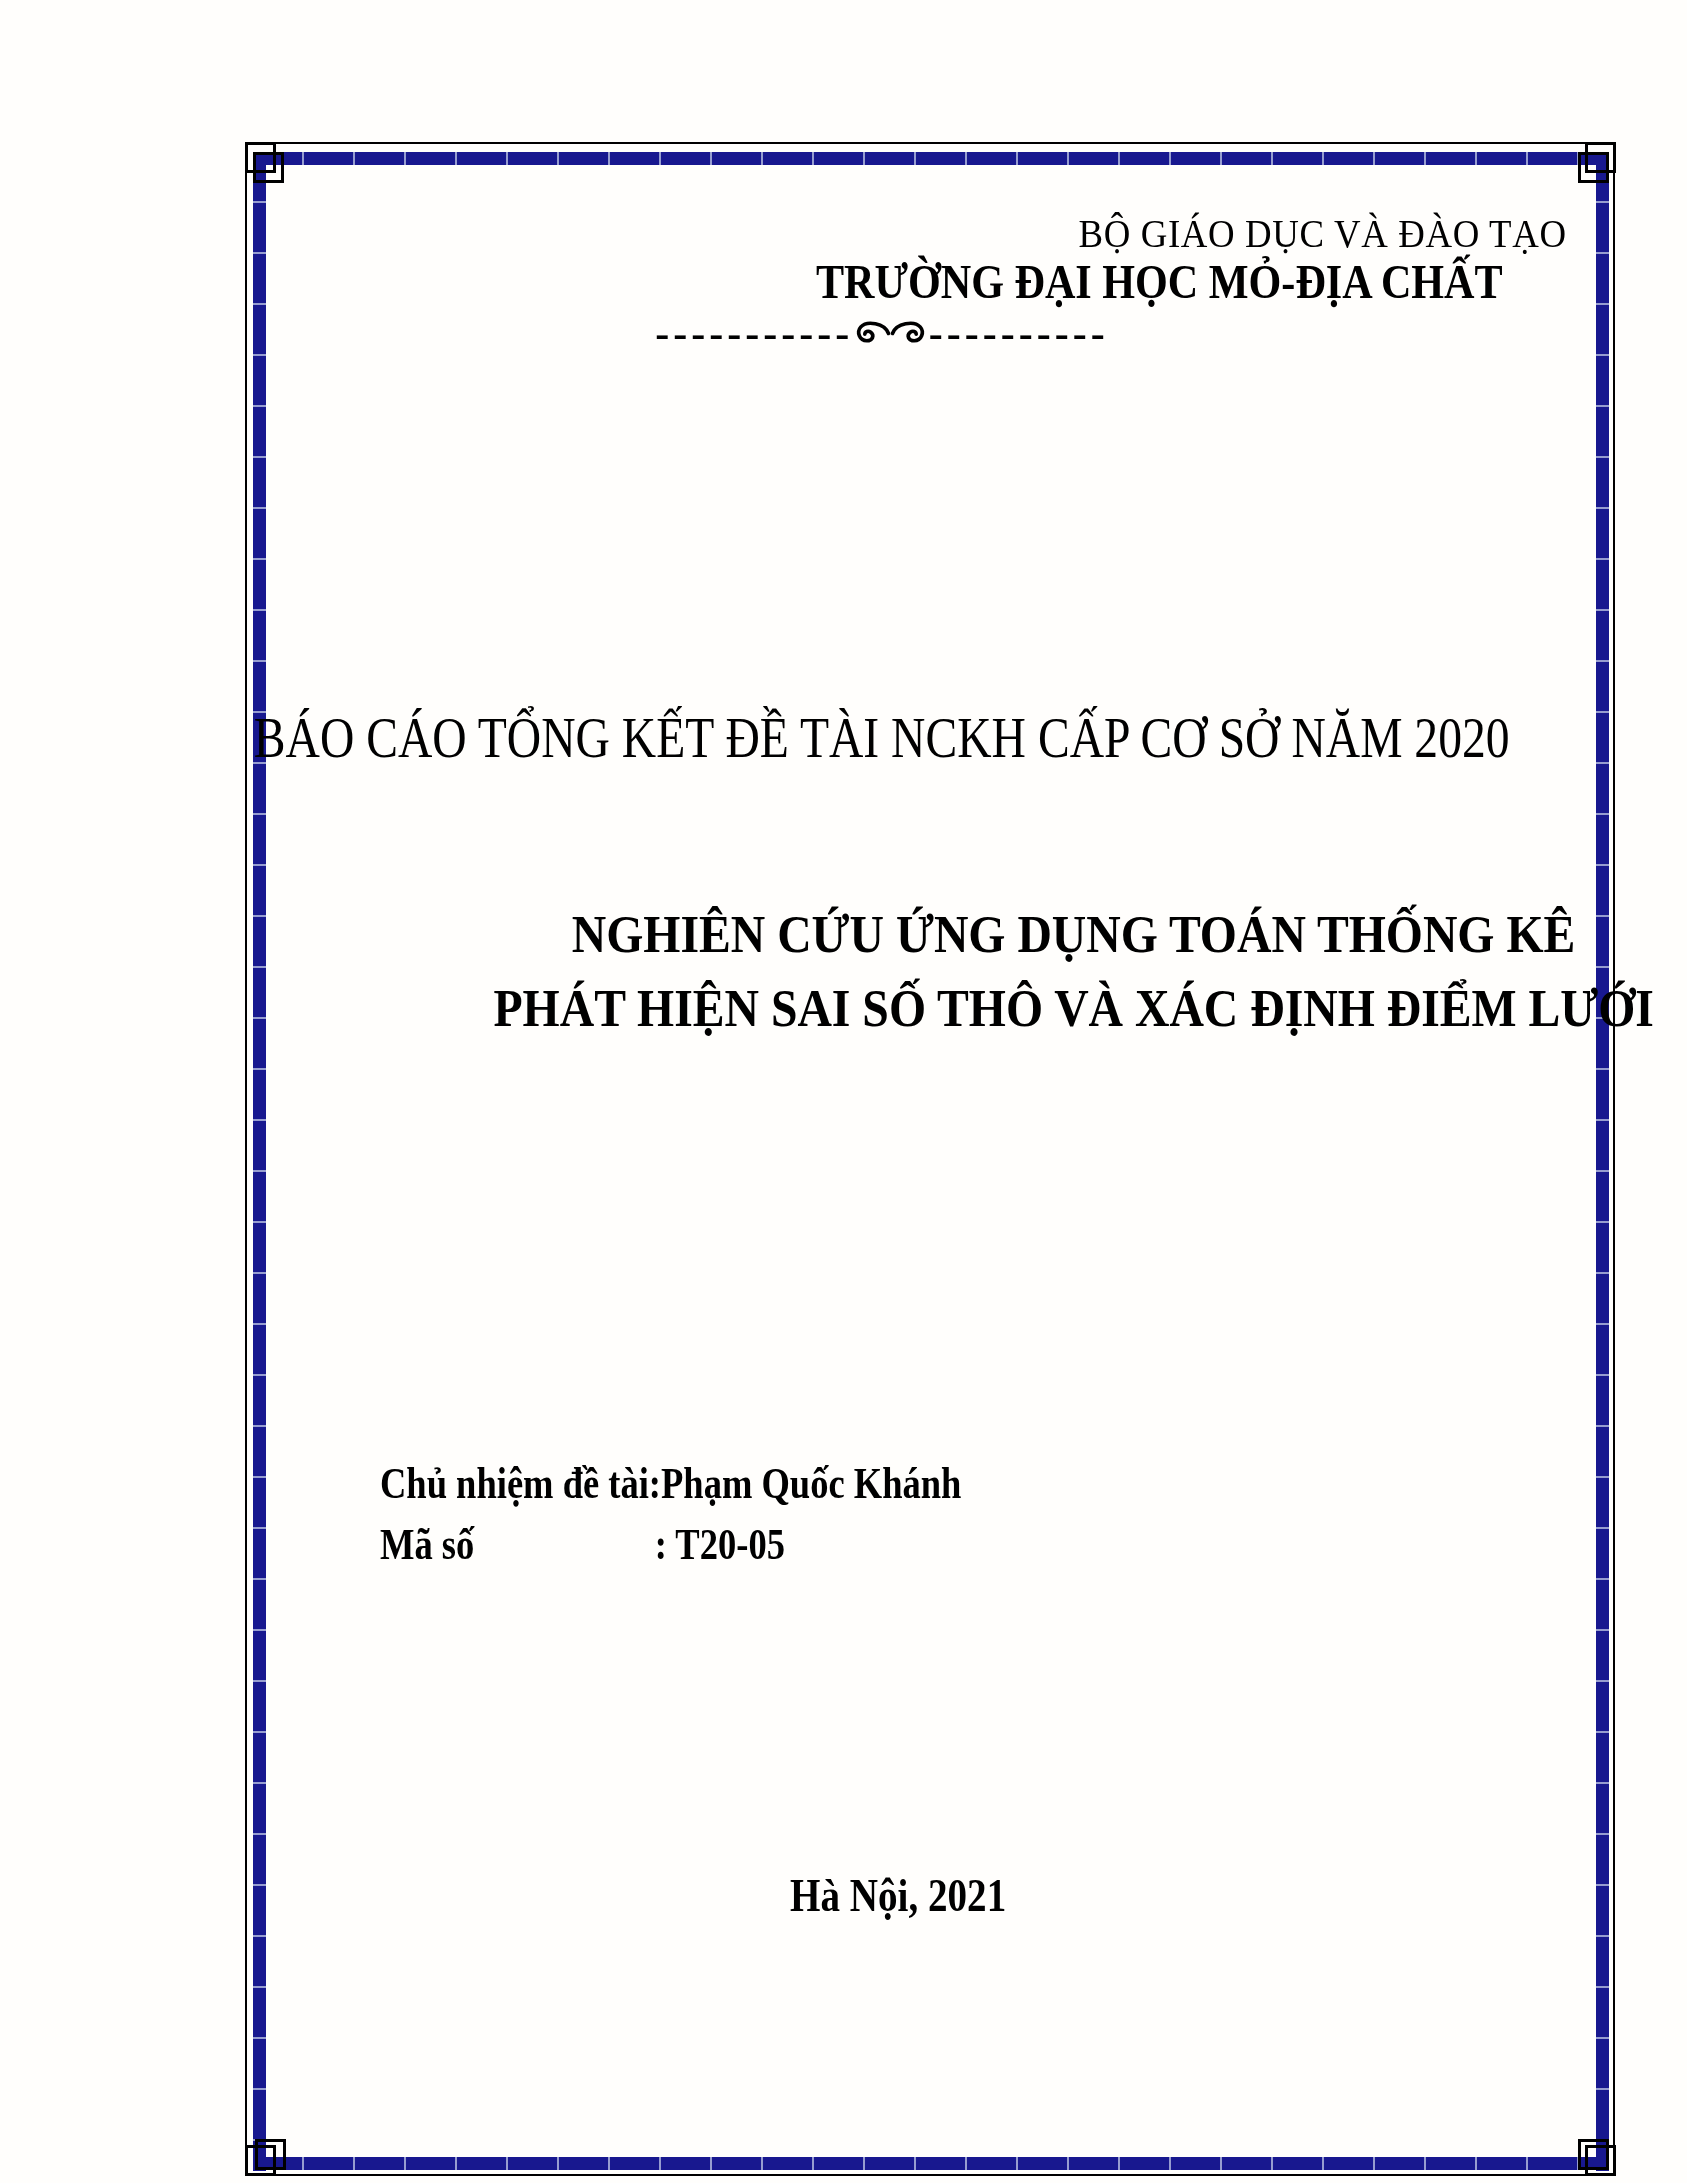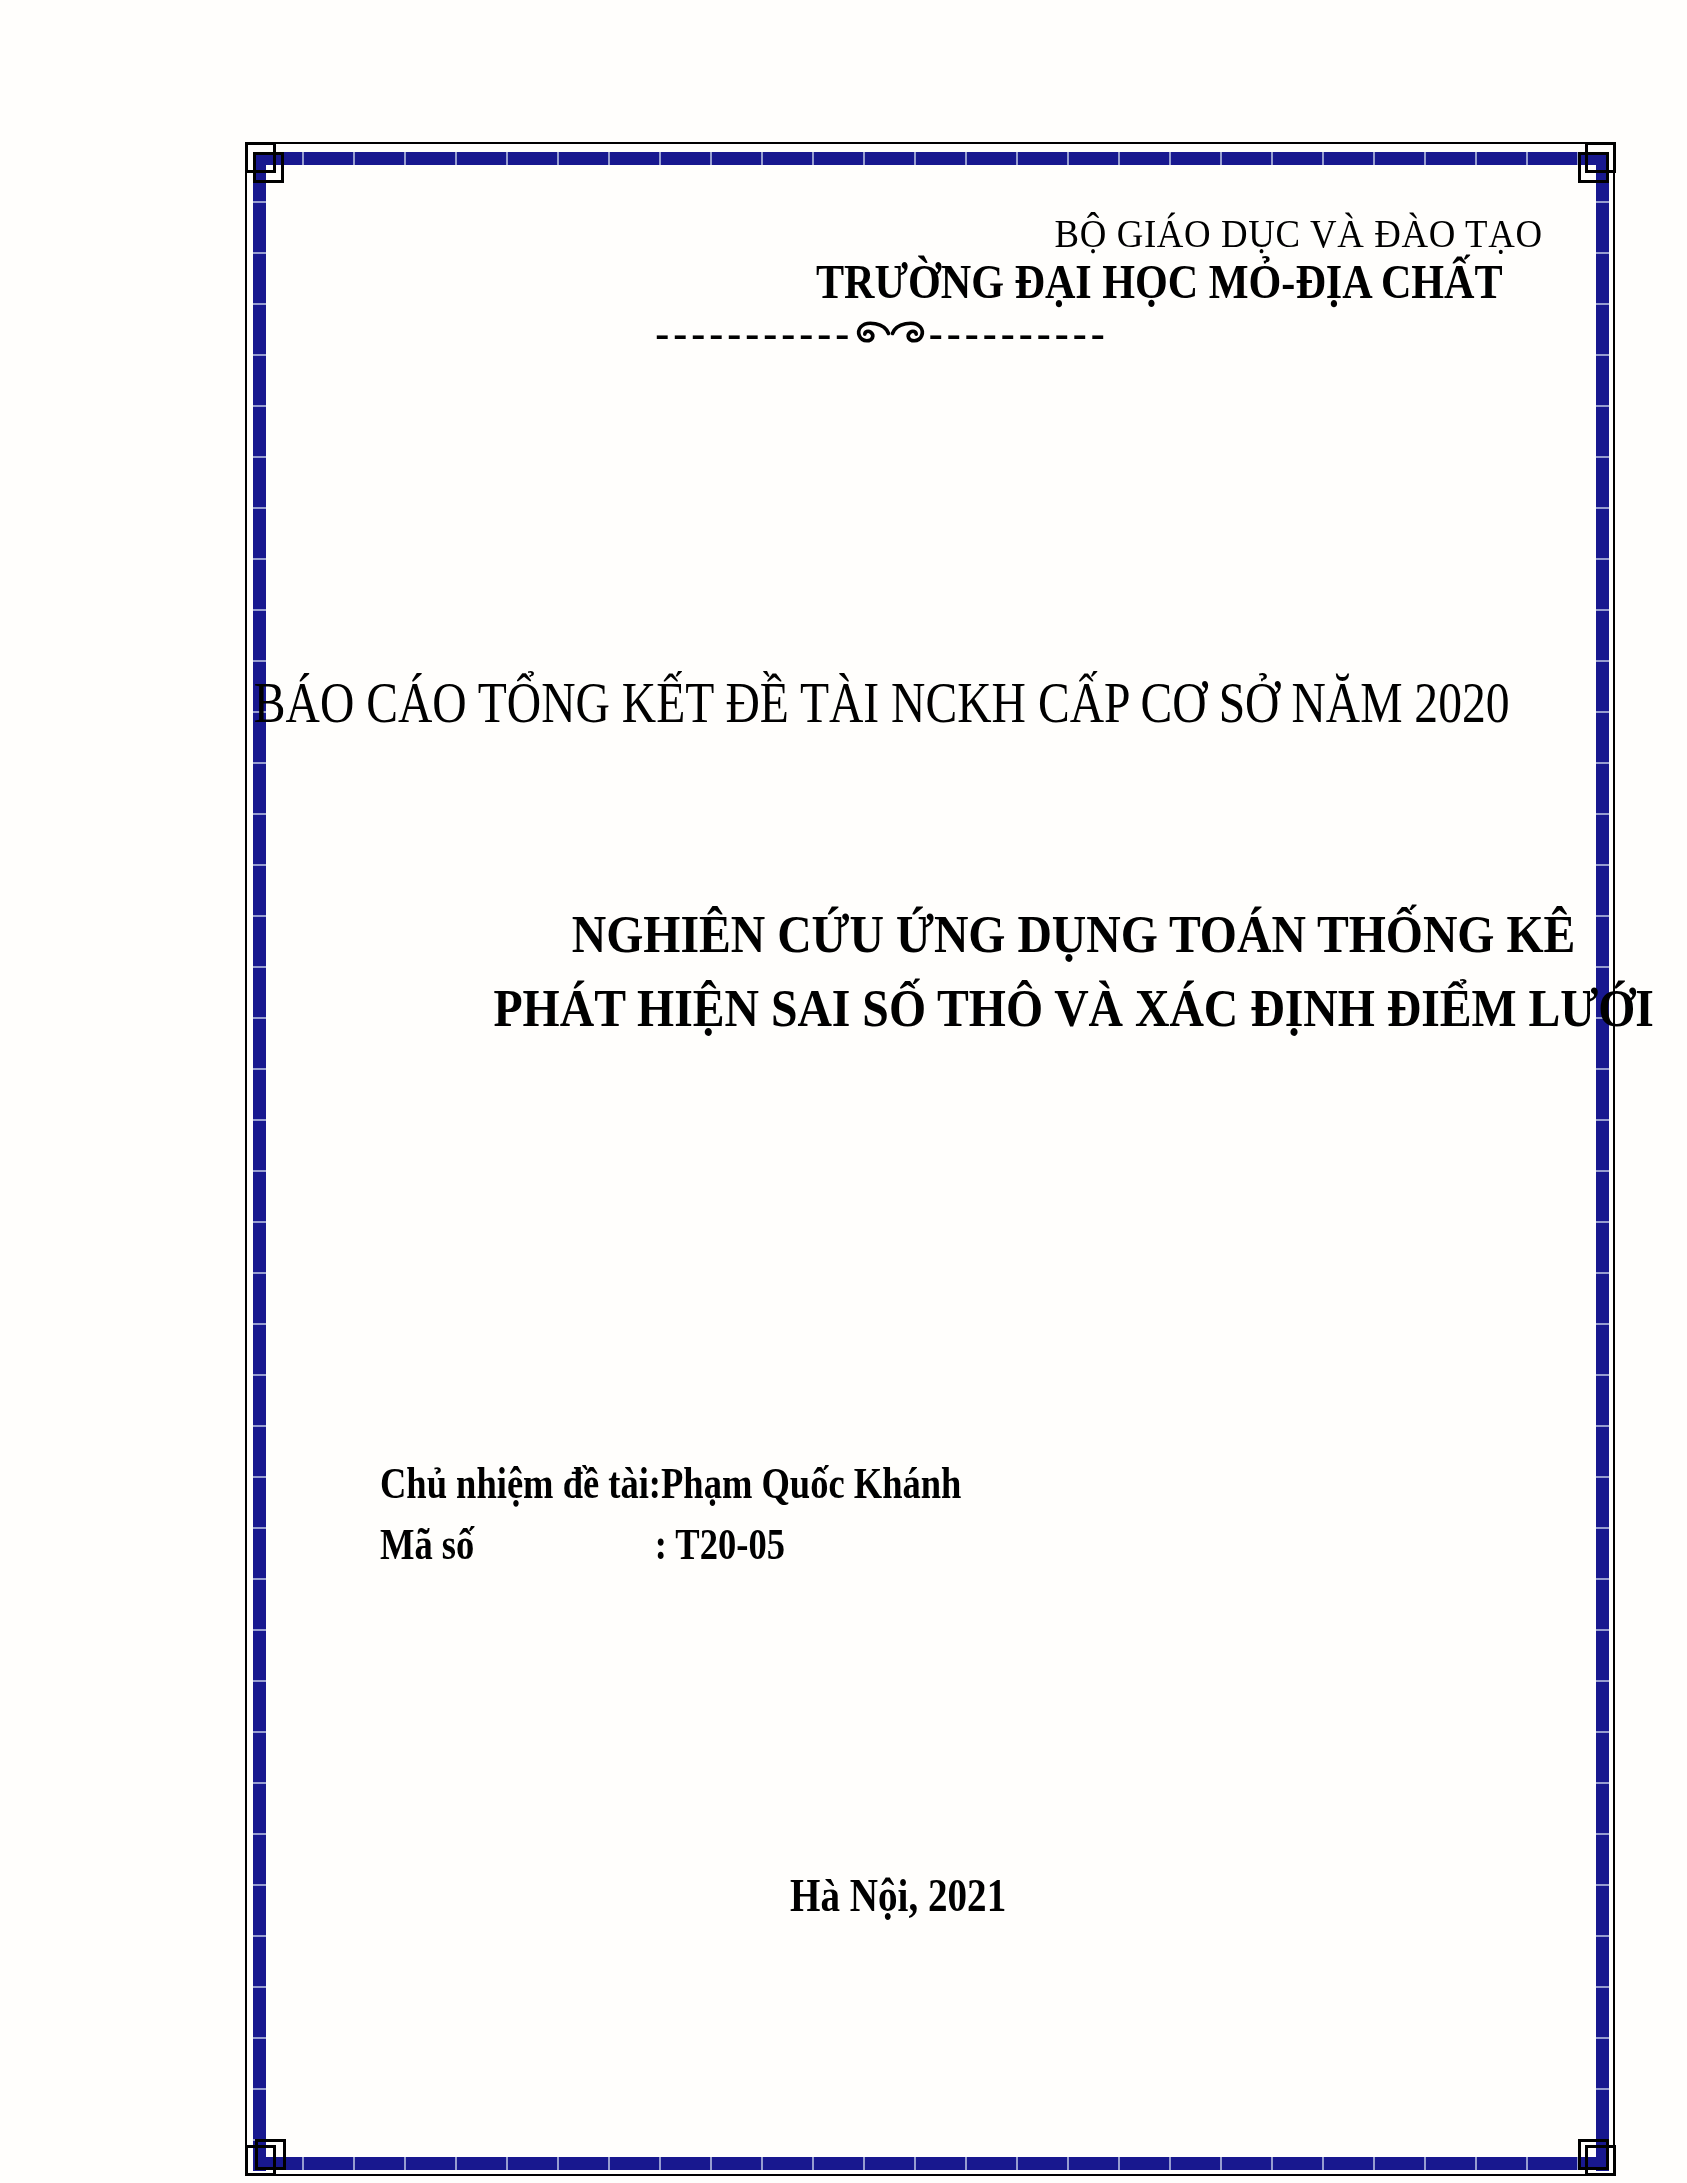--- a/index.html
+++ b/index.html
@@ -39,7 +39,7 @@
   }
   .line > span{display:inline-block;white-space:nowrap;}
 
-  .ministry{top:210px;justify-content:flex-end;padding-right:66px;box-sizing:border-box;}
+  .ministry{top:210px;justify-content:flex-end;padding-right:42px;box-sizing:border-box;}
   .ministry > span{font-size:40px;transform:scaleX(0.92);transform-origin:100% 50%;letter-spacing:0.7px;}
 
   .university{top:253px;justify-content:flex-end;}

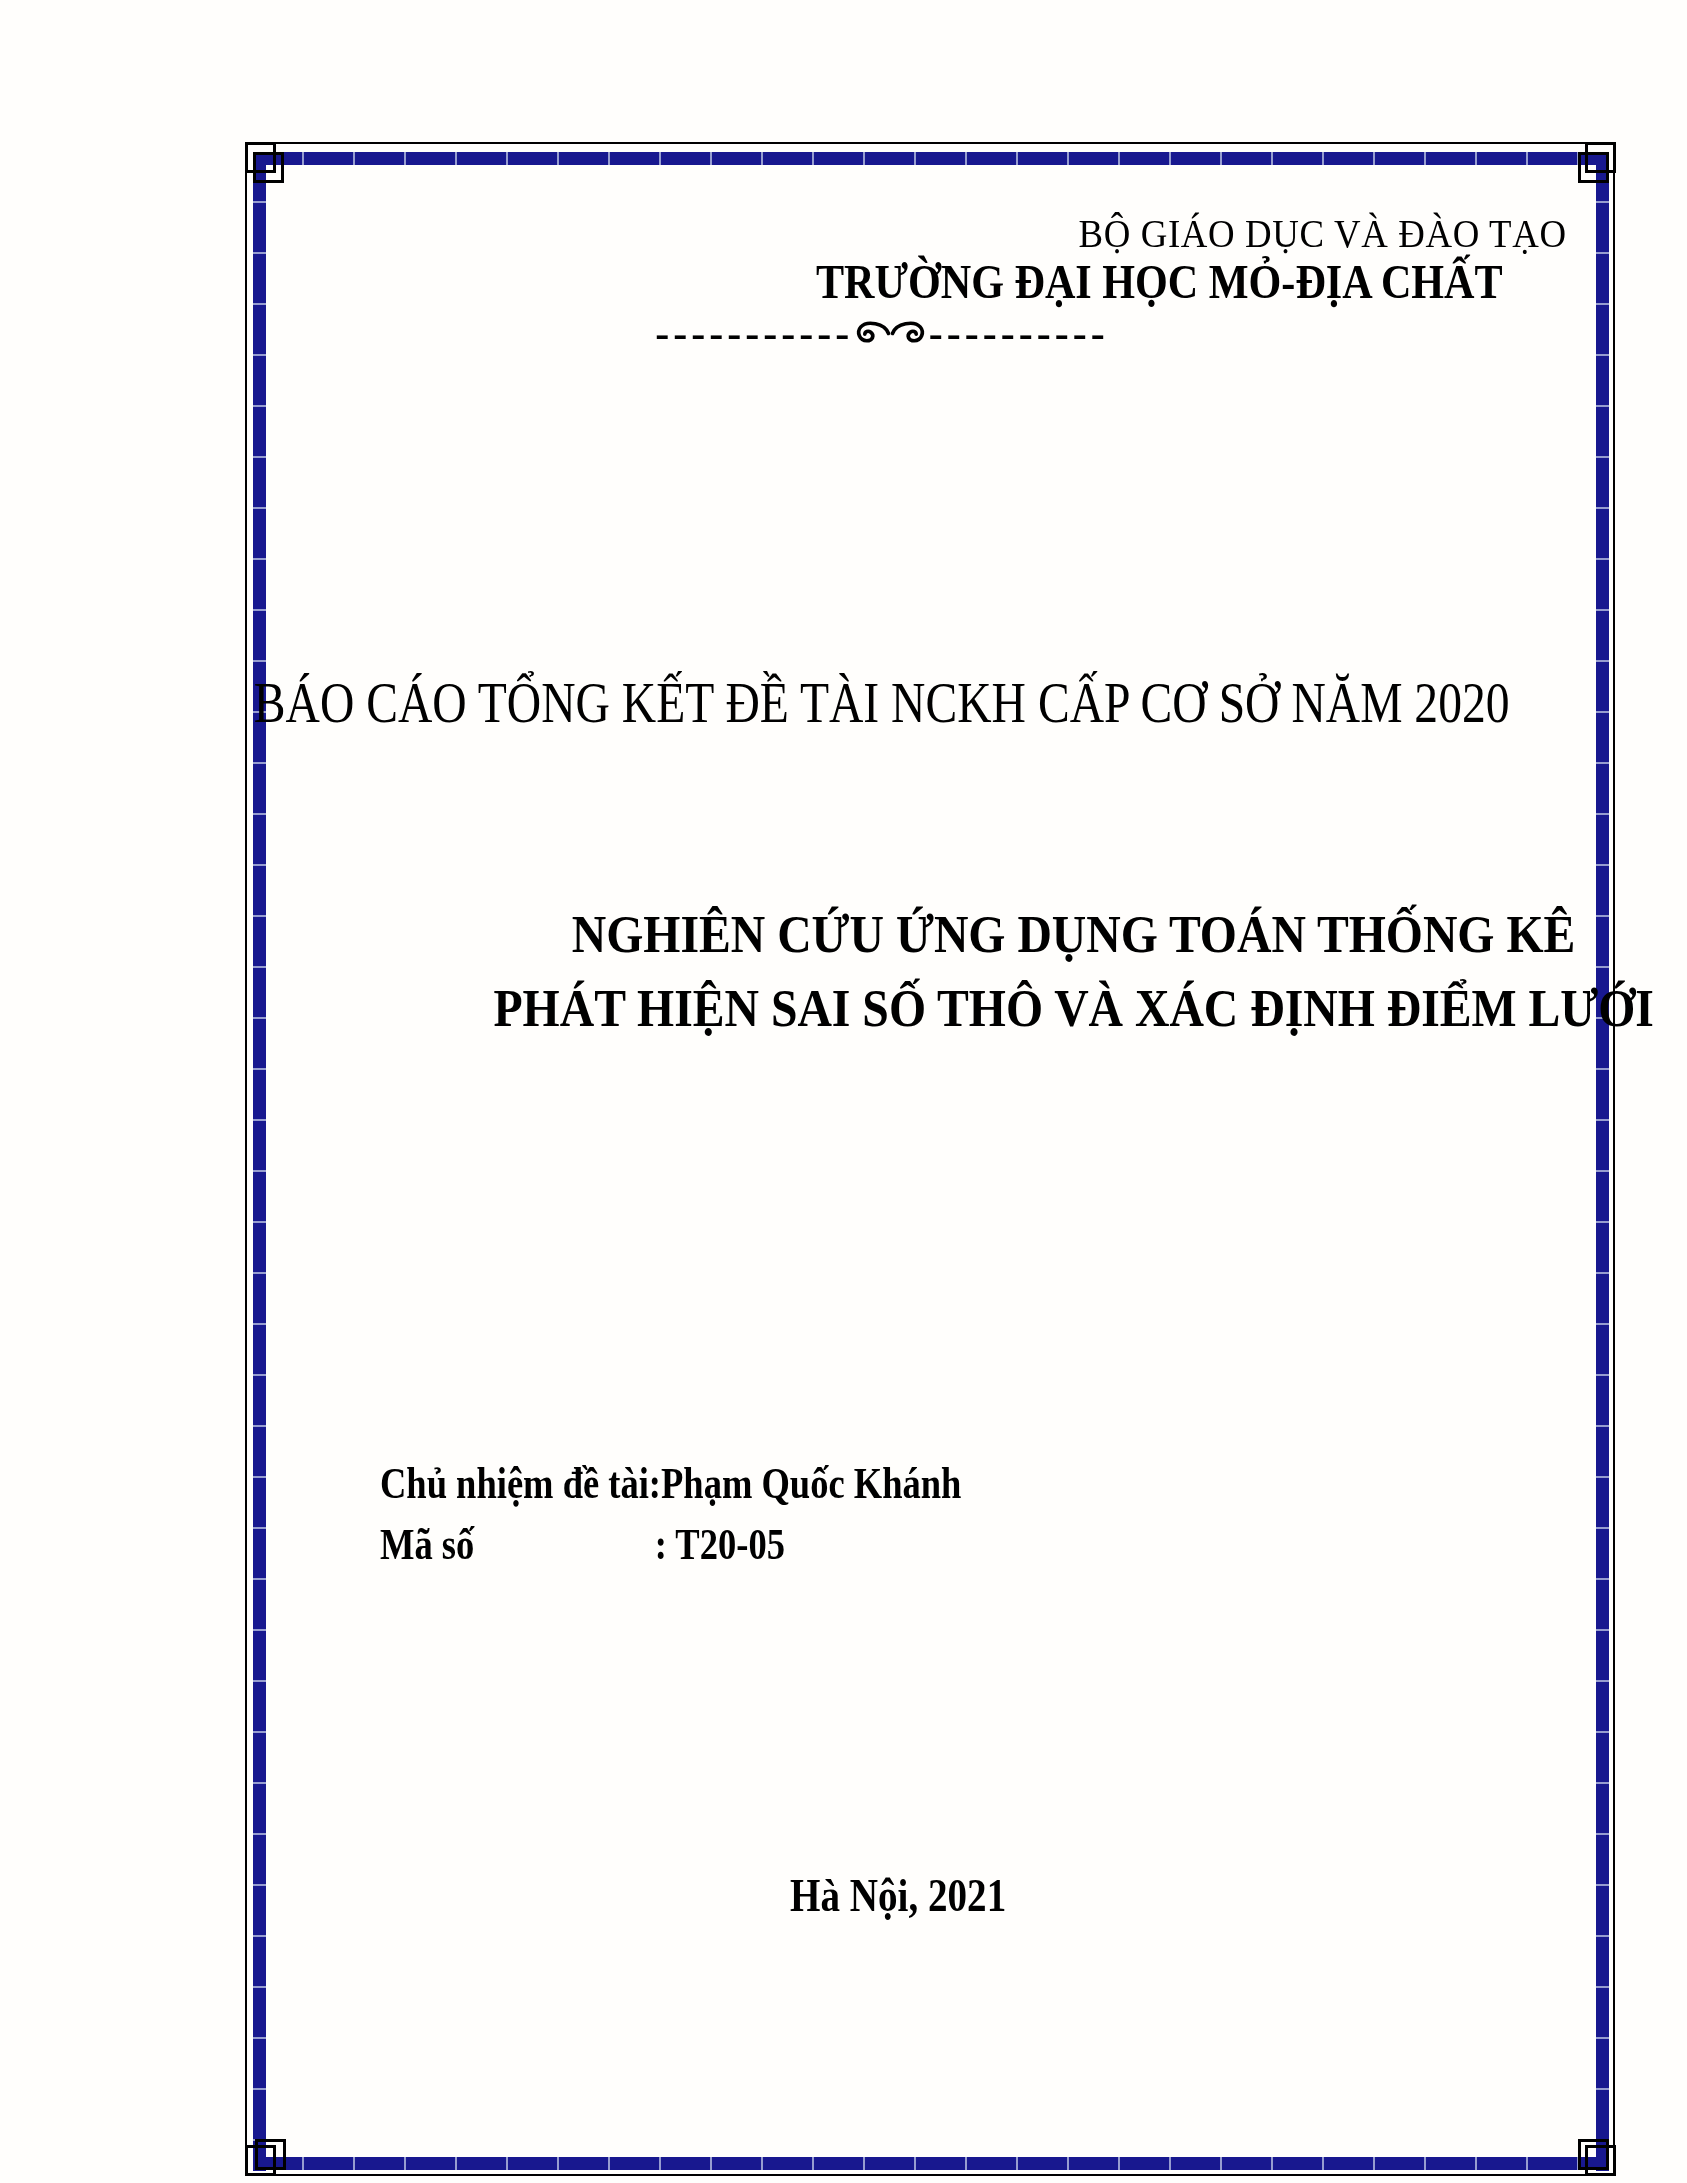--- a/index.html
+++ b/index.html
@@ -50,7 +50,7 @@
   .dashes{font-size:42px;font-weight:bold;letter-spacing:4px;line-height:46px;}
   .ornament{margin:0 1.3px;display:block;}
 
-  .report-line{top:671px;}
+  .report-line{top:706px;}
   .report-line > span{font-size:56px;transform:translateX(-56px) scaleX(0.85);}
 
   .title-block{position:absolute;left:267px;top:897px;width:1614px;text-align:center;}

